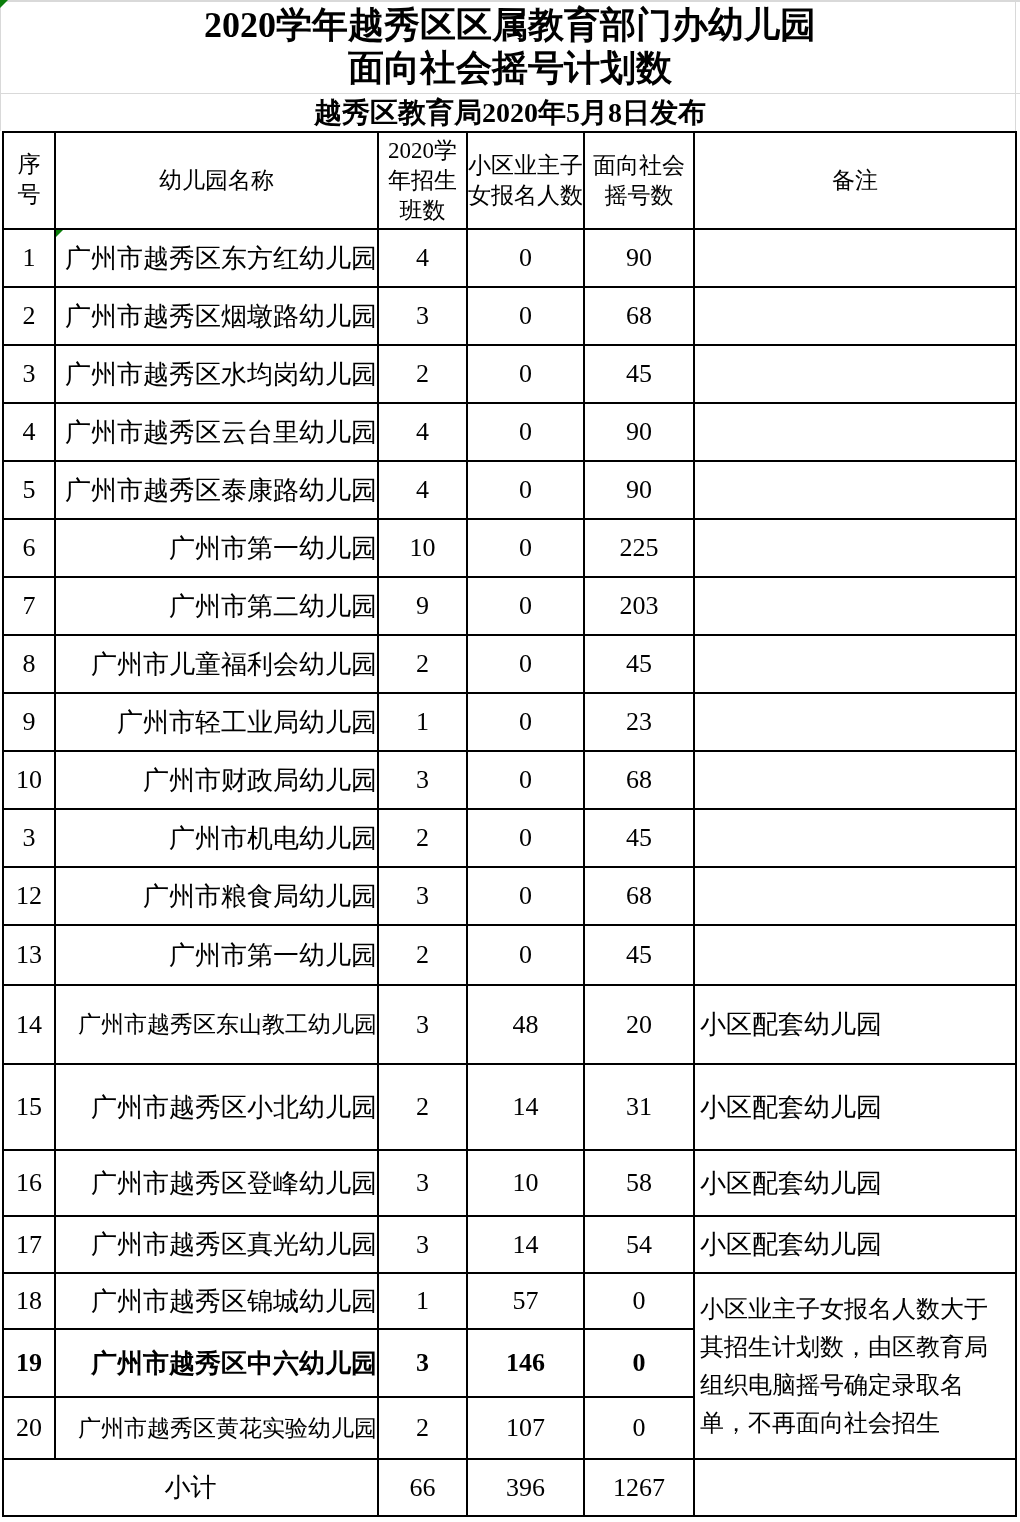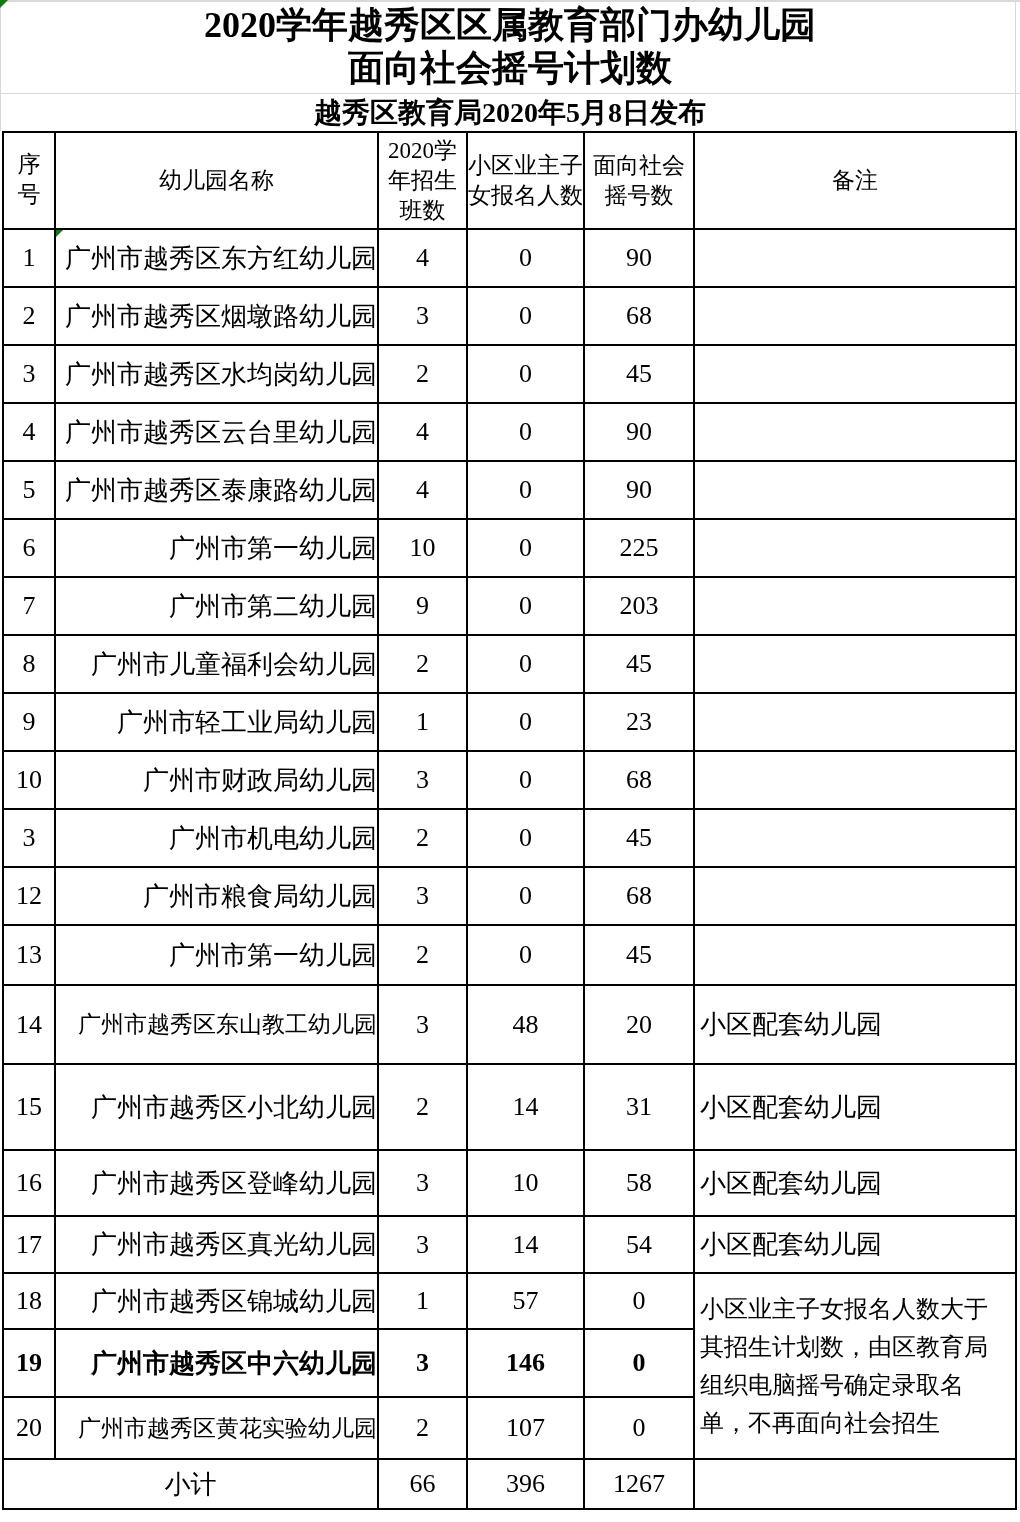--- a/index.html
+++ b/index.html
@@ -70,7 +70,7 @@
     border-top:7px solid var(--marker-green,#0b7e0b);
     border-right:7px solid transparent;
   }
-  tfoot tr{height:50px;}
+  tfoot tr{height:57px;}
   tfoot td{font-size:26px;}
   td.subtotal{font-size:26px;}
 </style>

